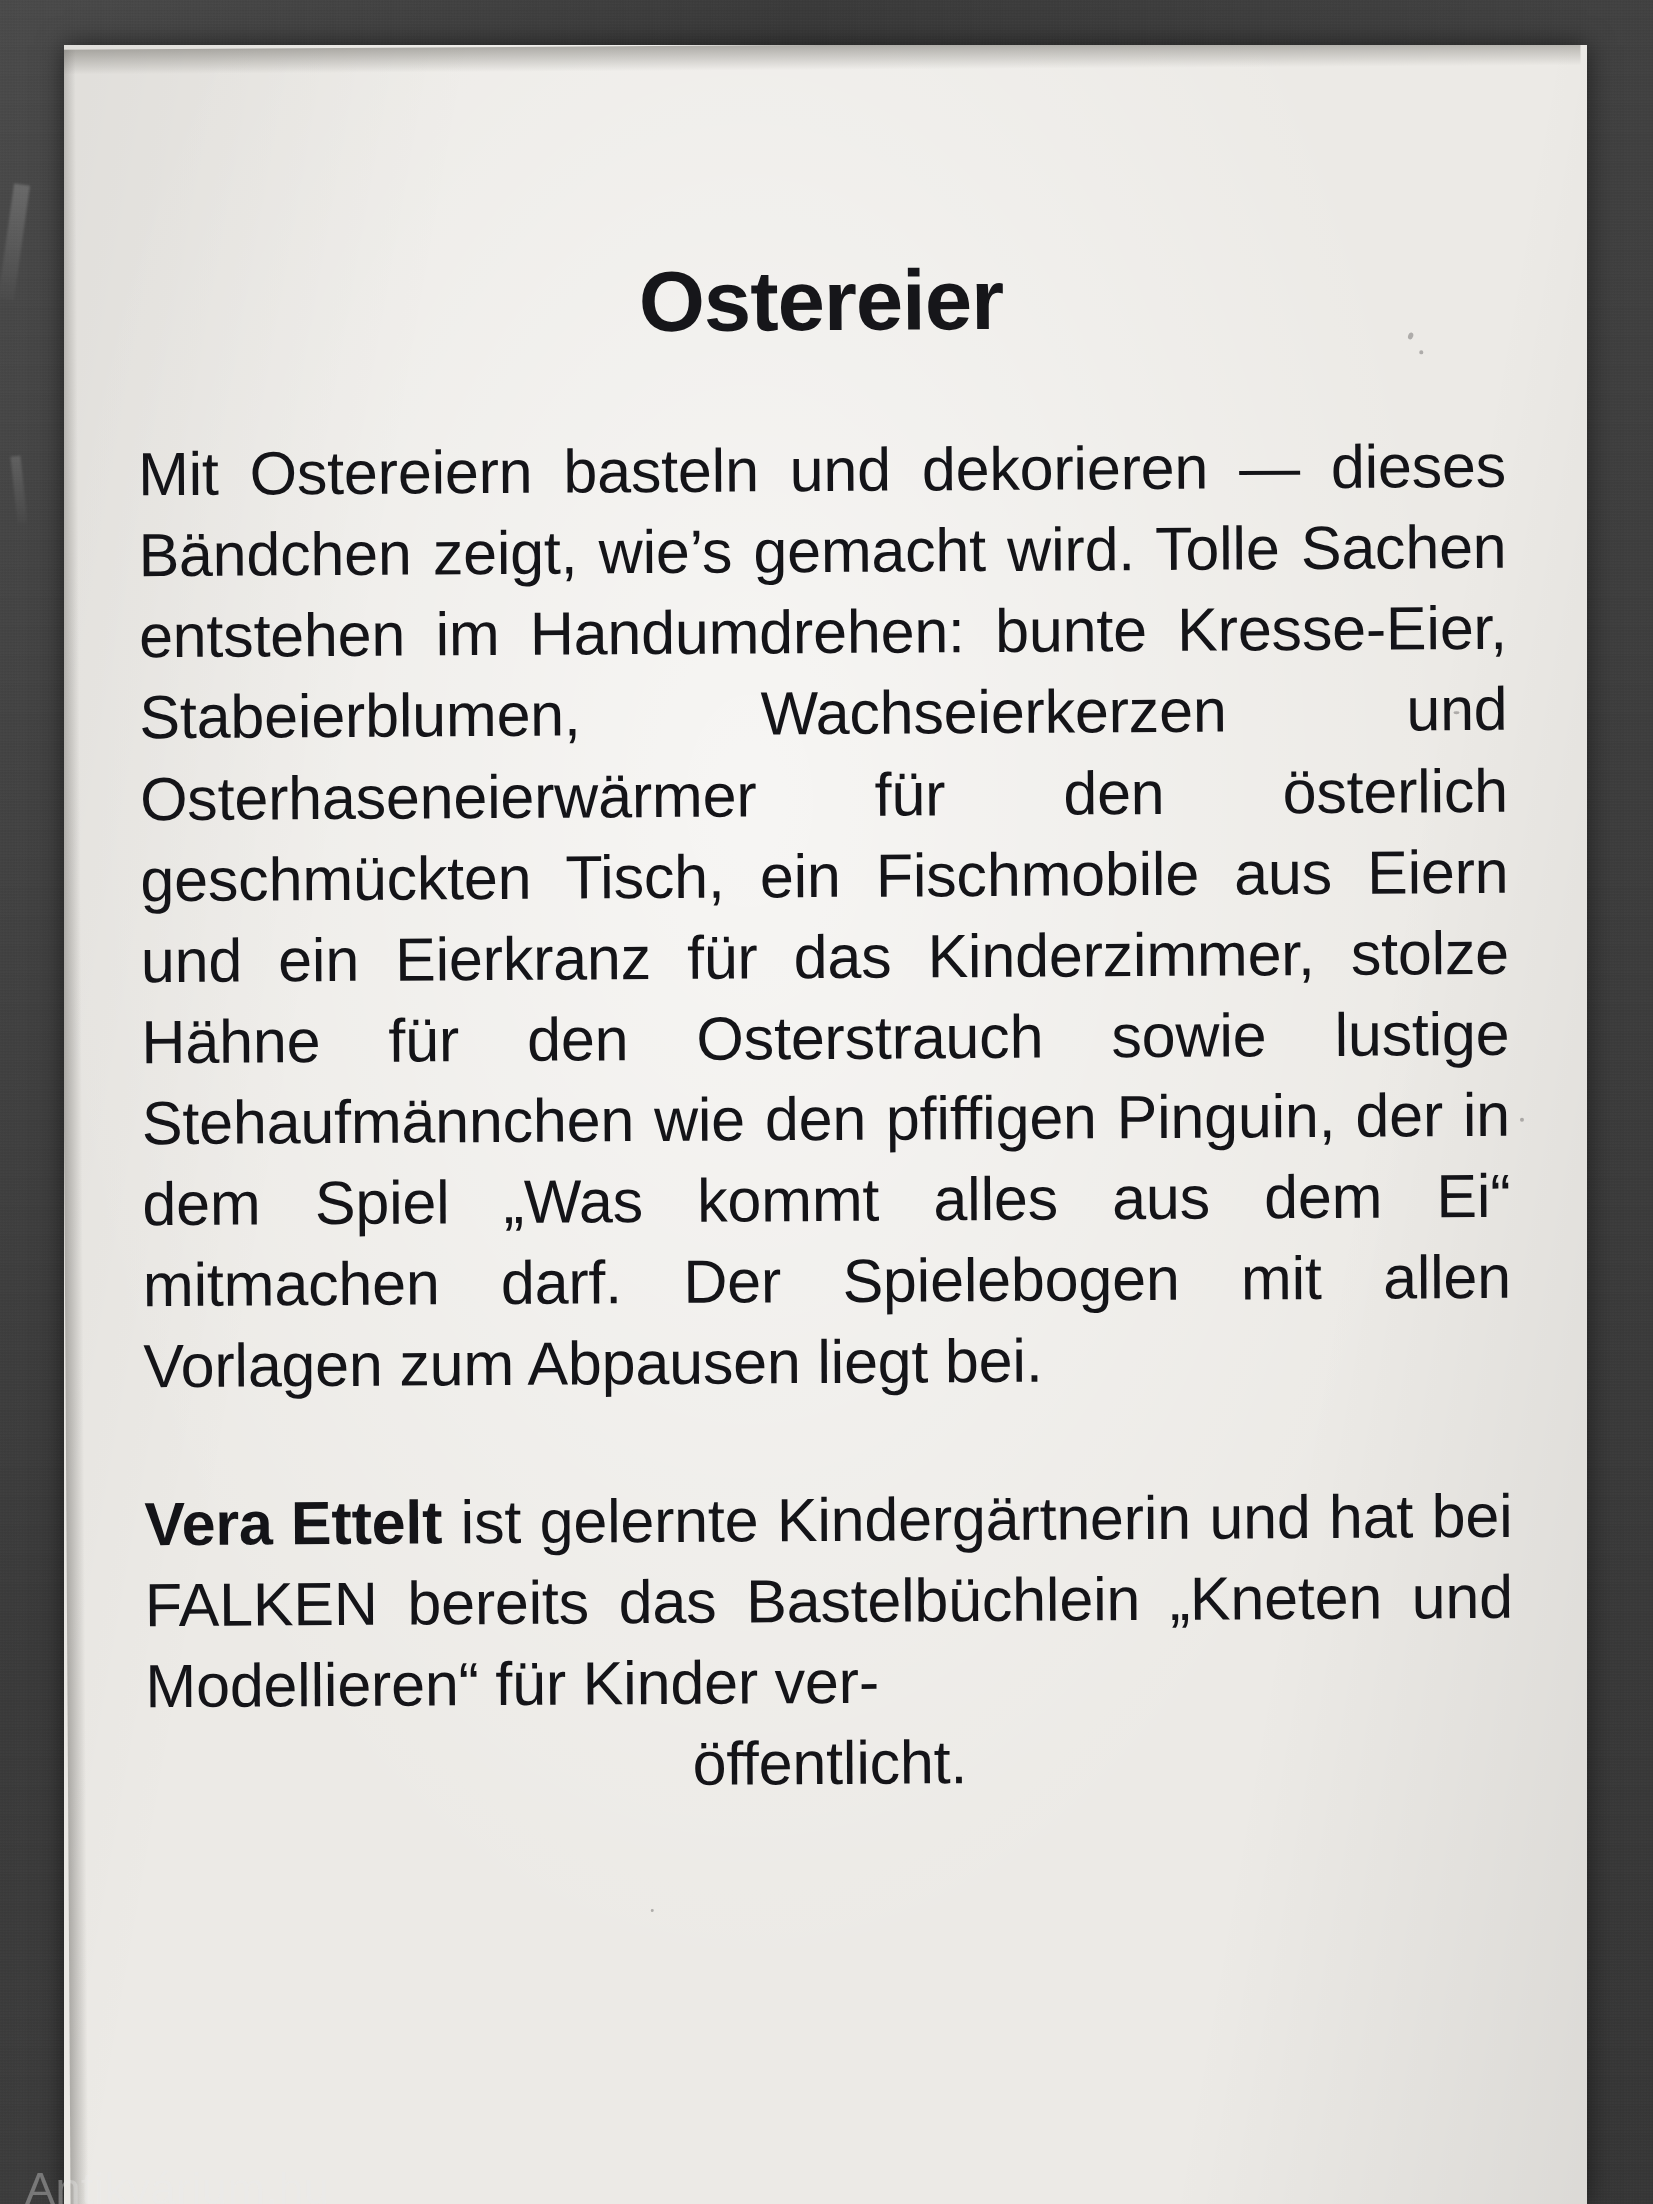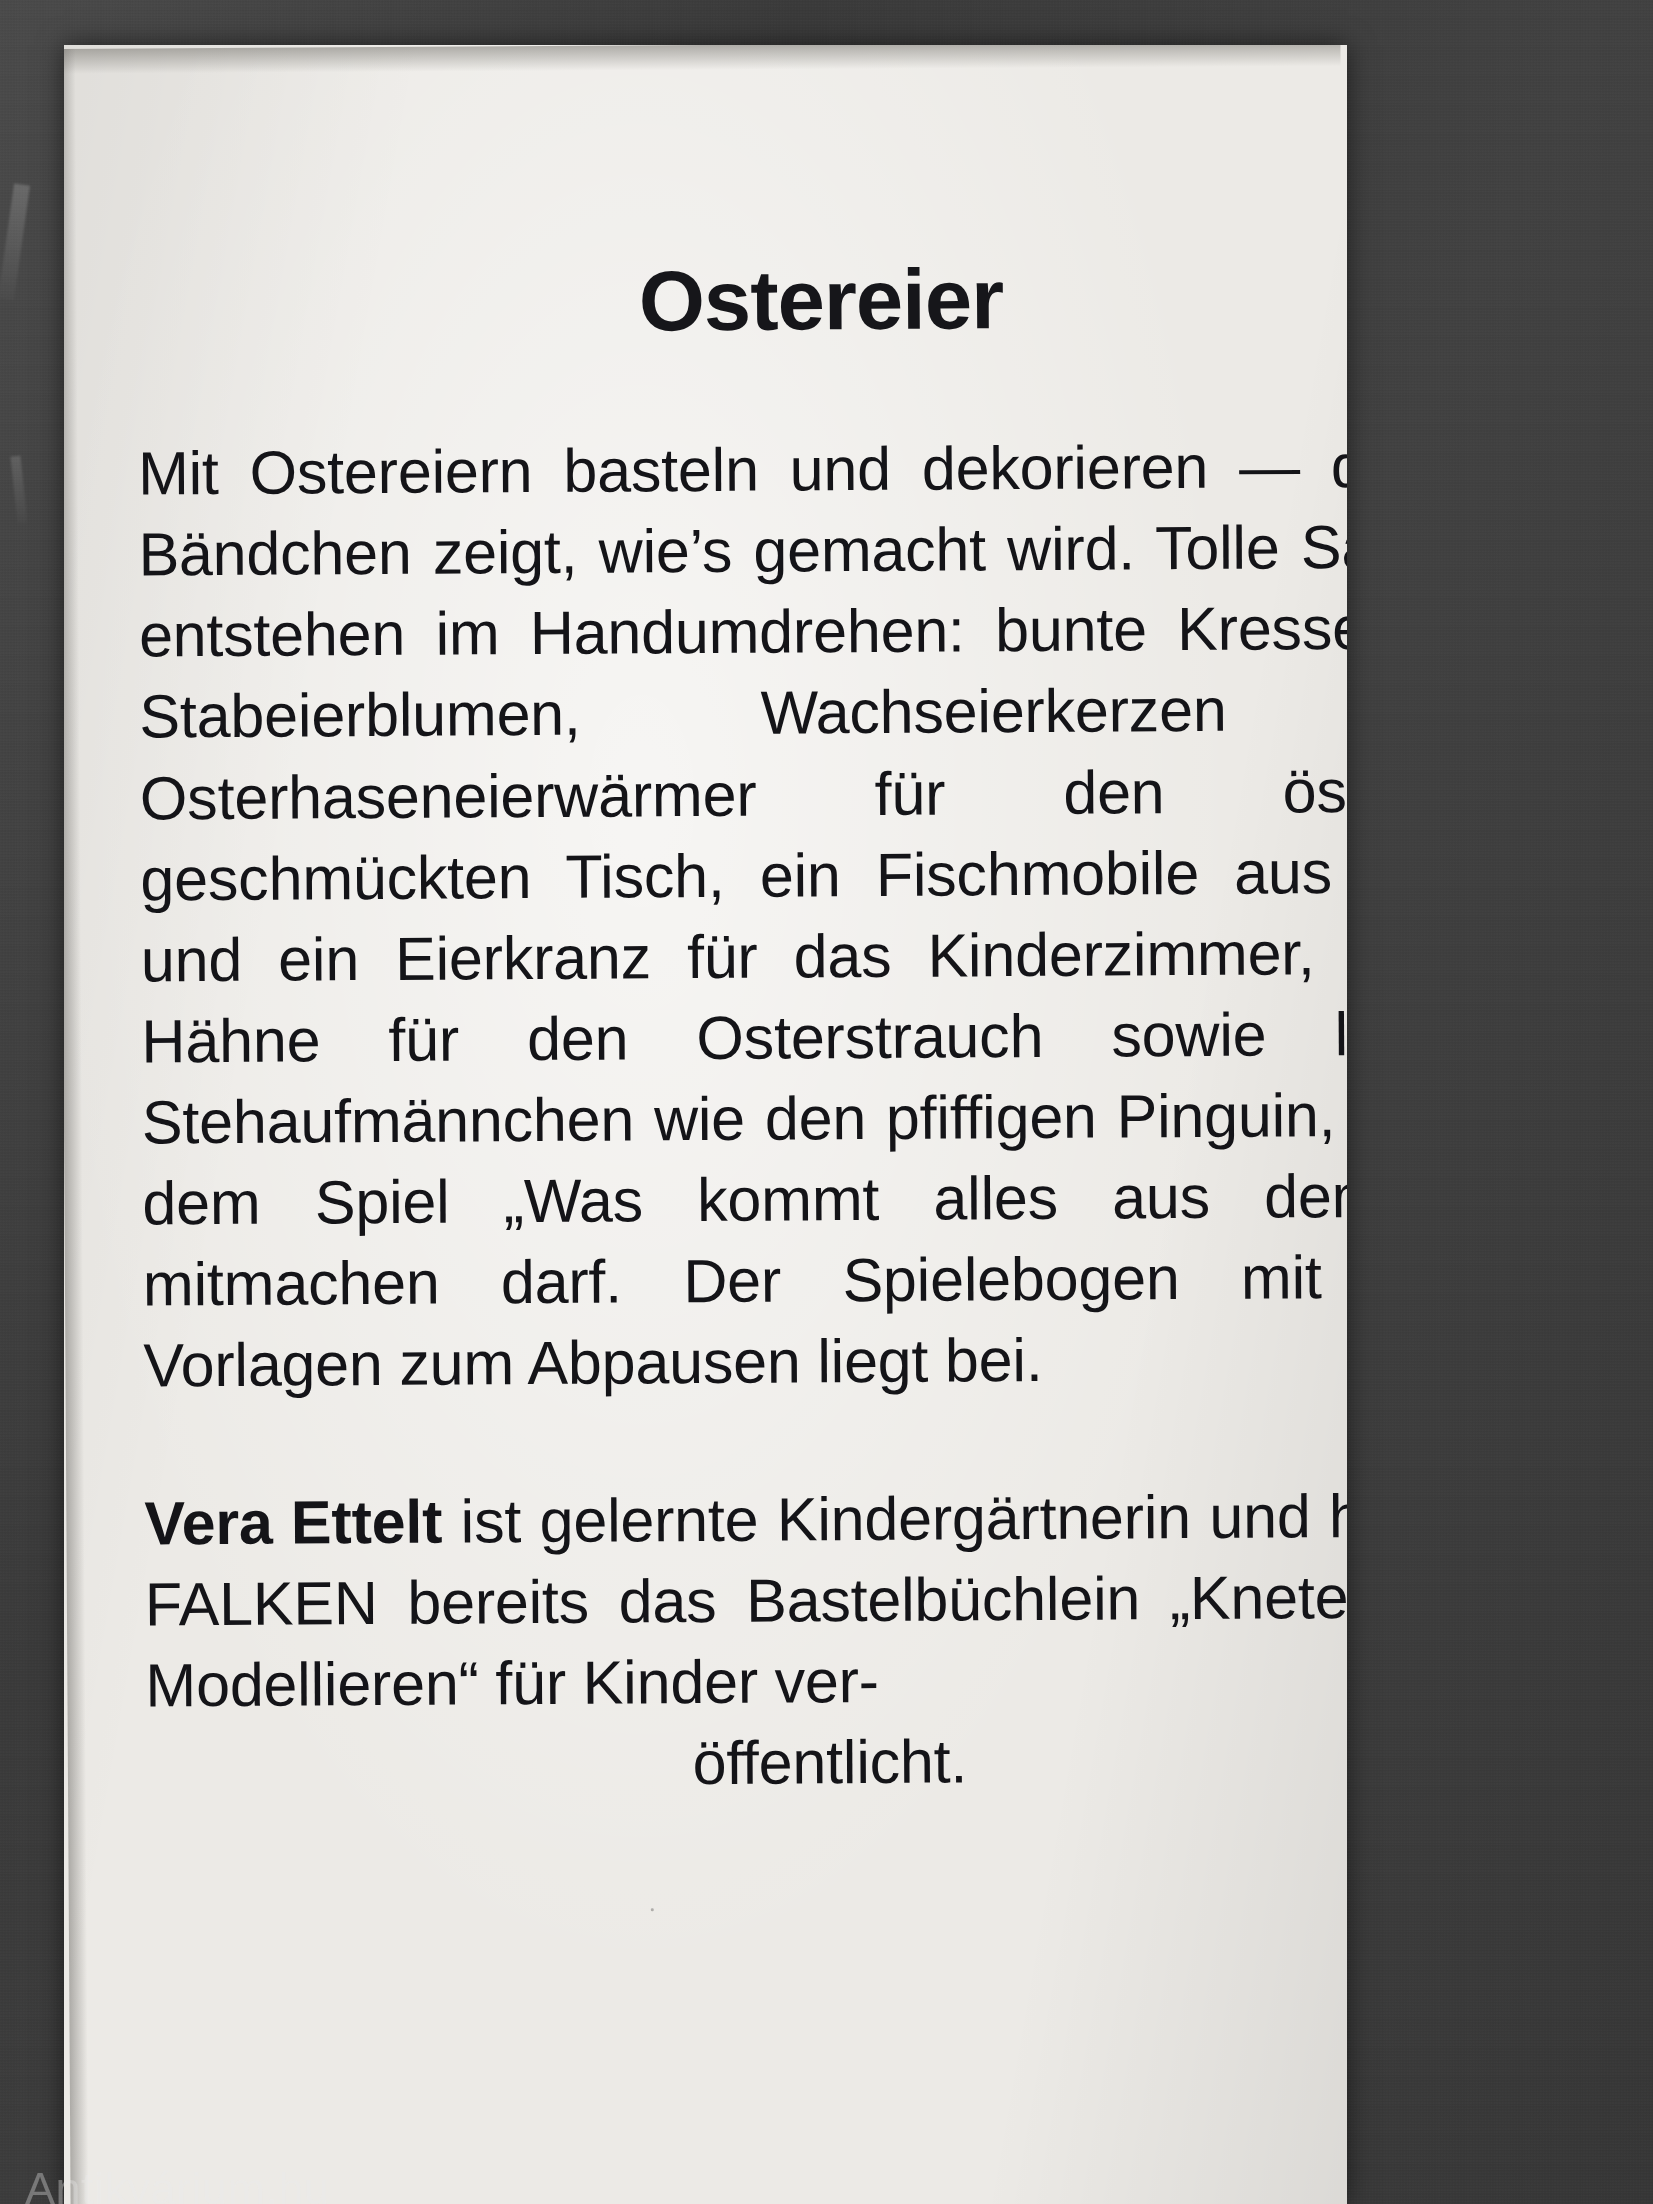--- a/index.html
+++ b/index.html
@@ -52,7 +52,7 @@
     position: absolute;
     left: 64px;
     top: 45px;
-    width: 1283px;
+    width: 1523px;
     height: 2160px;
     background: #eceae6;
     box-shadow: 0 0 25px rgba(0,0,0,0.55);

